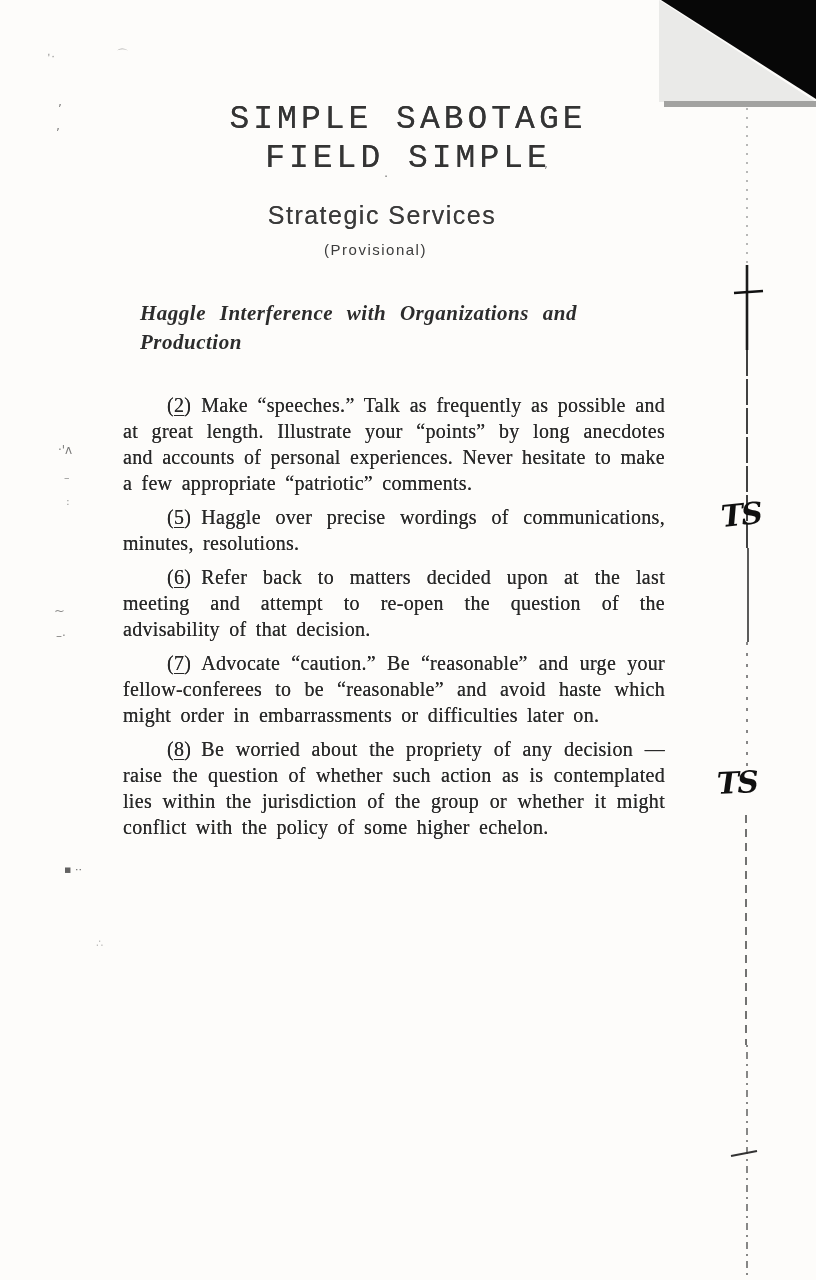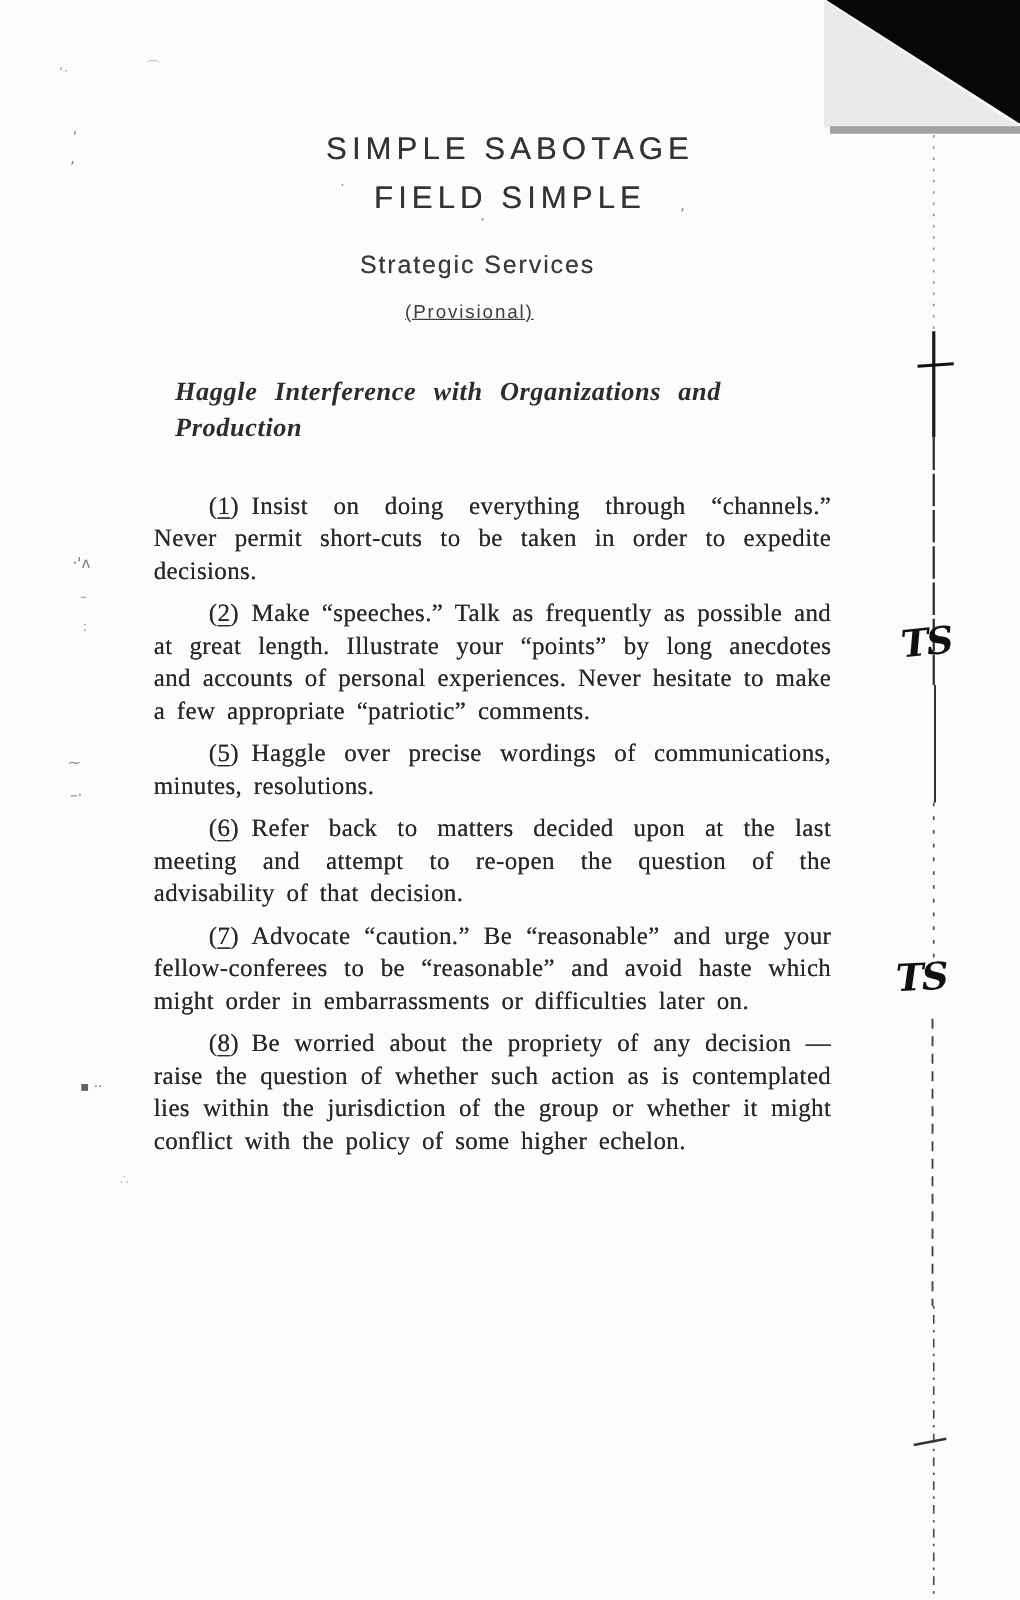--- a/index.html
+++ b/index.html
@@ -61,8 +61,8 @@
     text-align:center;
   }
   .title-line{
-    font-family:Liberation Sans, sans-serif;
-    font-size:25px;font-weight:400;
+    font-family:Liberation Mono, monospace;
+    font-size:33px;font-weight:400;
     letter-spacing:4px;
     color:#343434;
     line-height:39px;

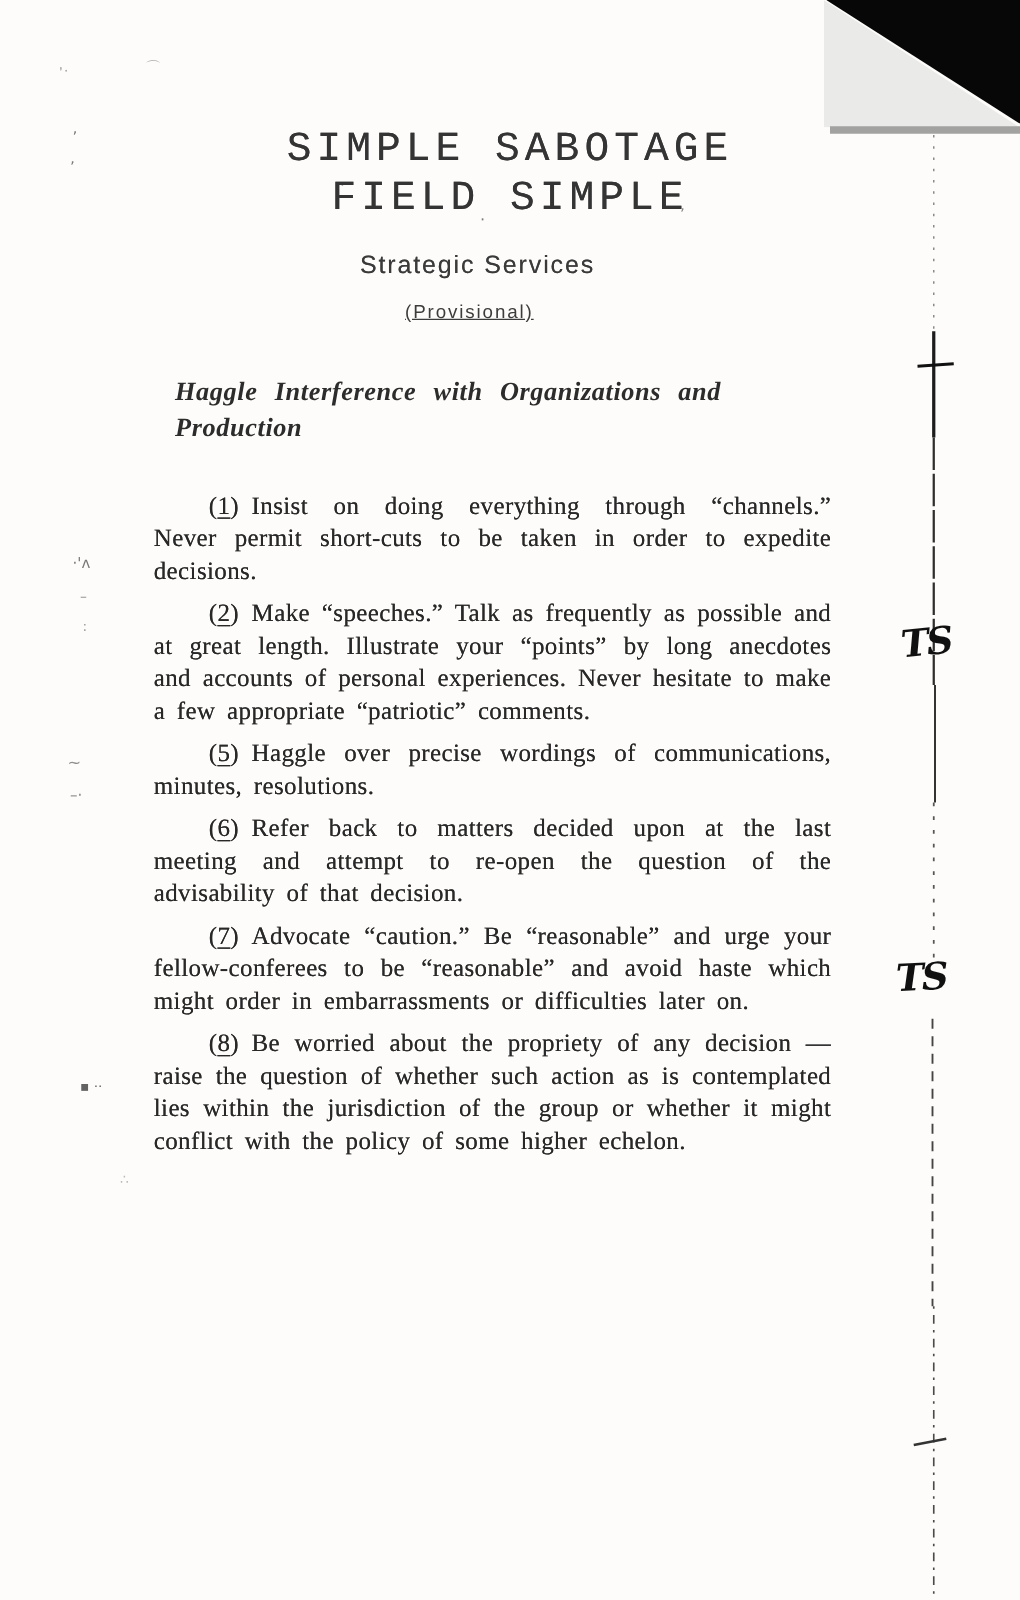--- a/index.html
+++ b/index.html
@@ -72,7 +72,7 @@
     position:absolute;left:0;top:201px;width:764px;
     text-align:center;
     font-family:"Liberation Sans", sans-serif;
-    font-size:20px;letter-spacing:1.5px;
+    font-size:25px;letter-spacing:1.5px;
     color:#3a3a3a;
     text-shadow:0 0 0.4px #666;
   }

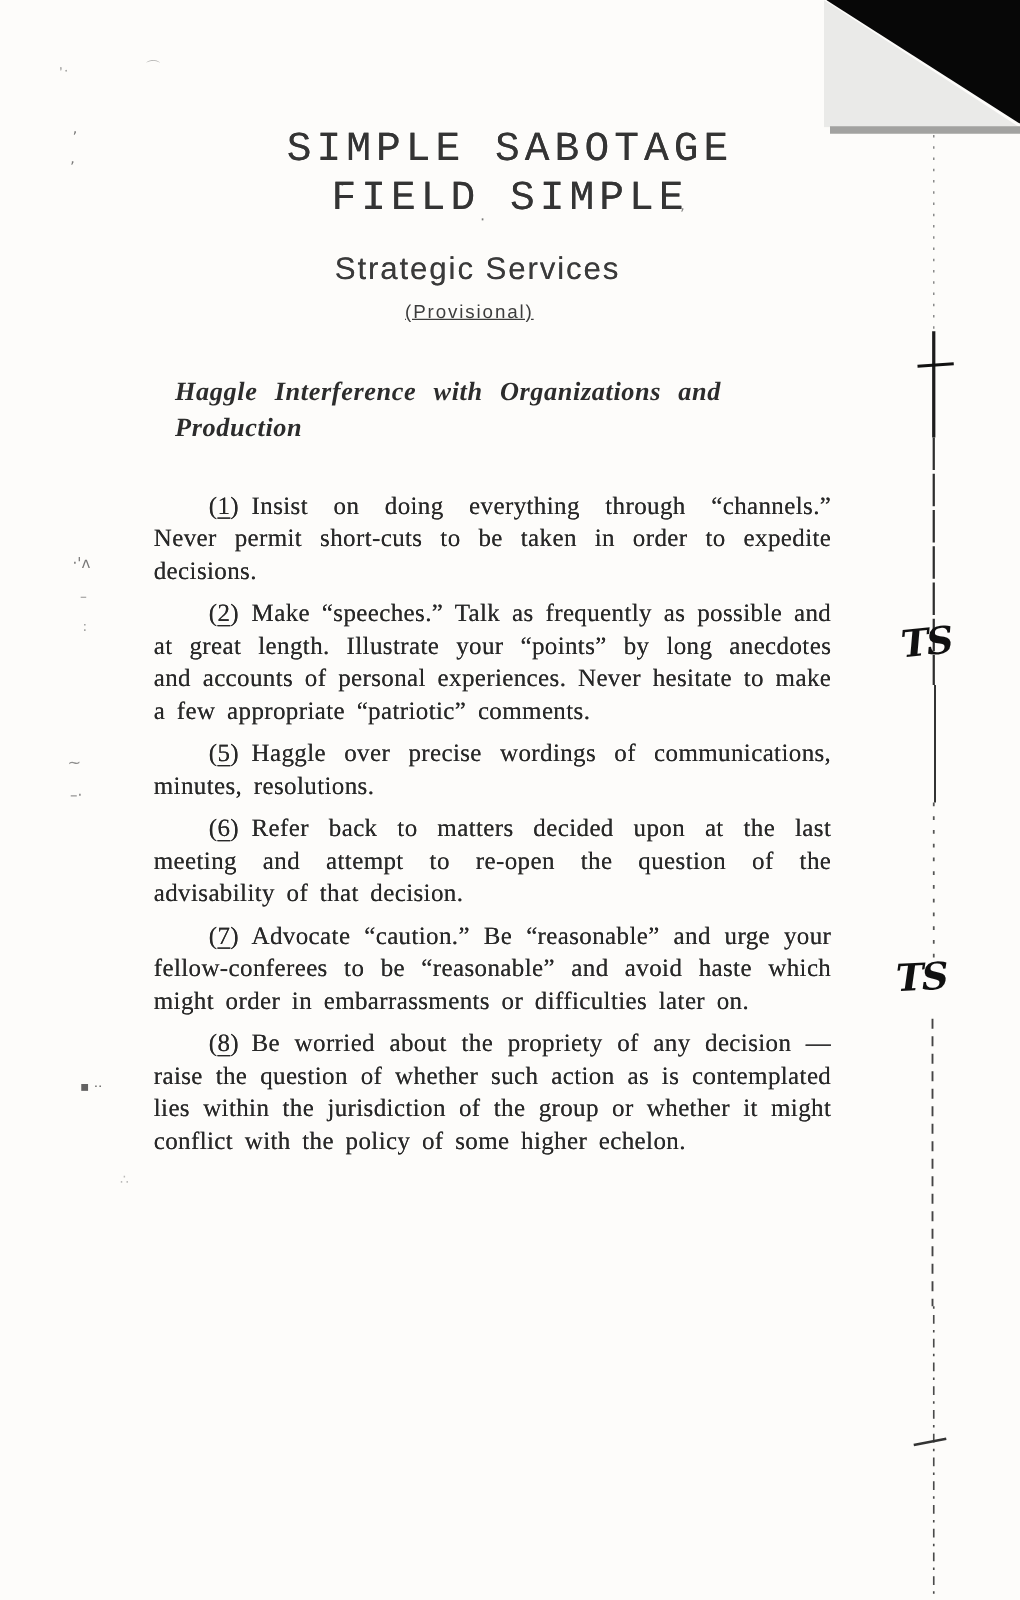--- a/index.html
+++ b/index.html
@@ -82,7 +82,6 @@
     font-family:"Liberation Sans", sans-serif;
     font-size:15px;letter-spacing:1.5px;
     color:#3c3c3c;
-    text-decoration:underline;
   }
 
   

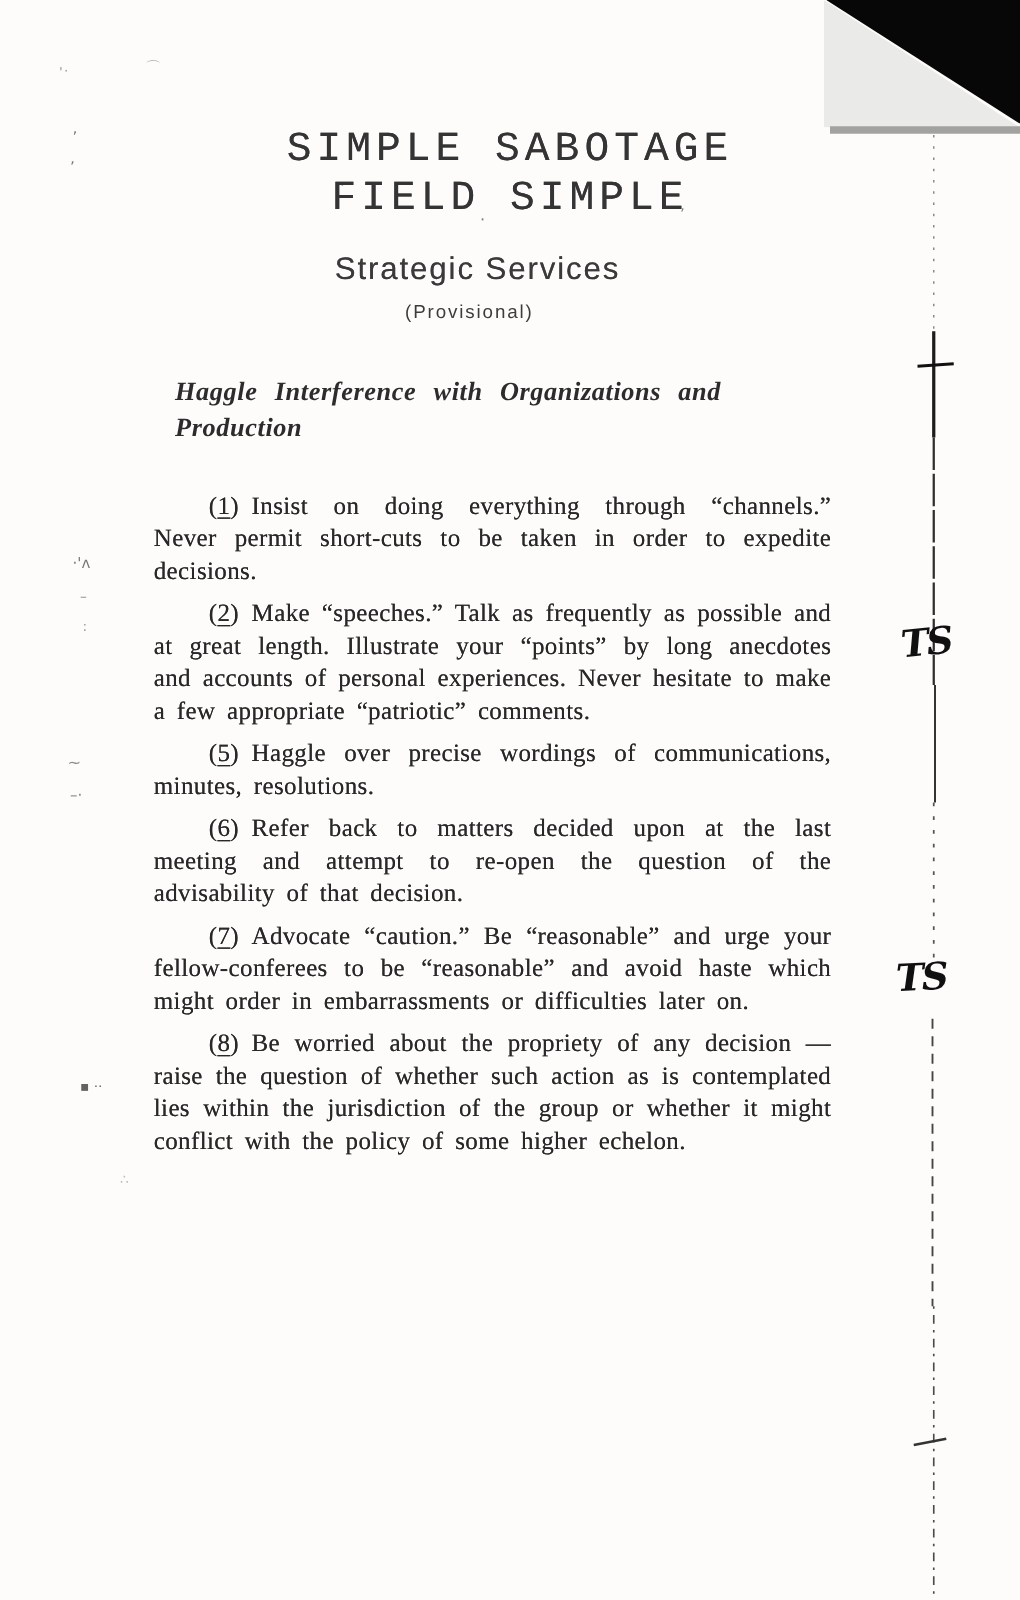--- a/index.html
+++ b/index.html
@@ -170,9 +170,6 @@
 
   <div class="body-col">
 
-    <p class="item">
-      <span class="num"><span class="n">1</span></span><span class="itext">Insist on doing everything through “channels.” Never permit short-cuts to be taken in order to expedite decisions.</span>
-    </p>
 
     <p class="item">
       <span class="num"><span class="n">2</span></span><span class="itext">Make “speeches.” Talk as frequently as possible and at great length. Illustrate your “points” by long anecdotes and accounts of personal experiences. Never hesitate to make a few appropriate “patriotic” comments.</span>

